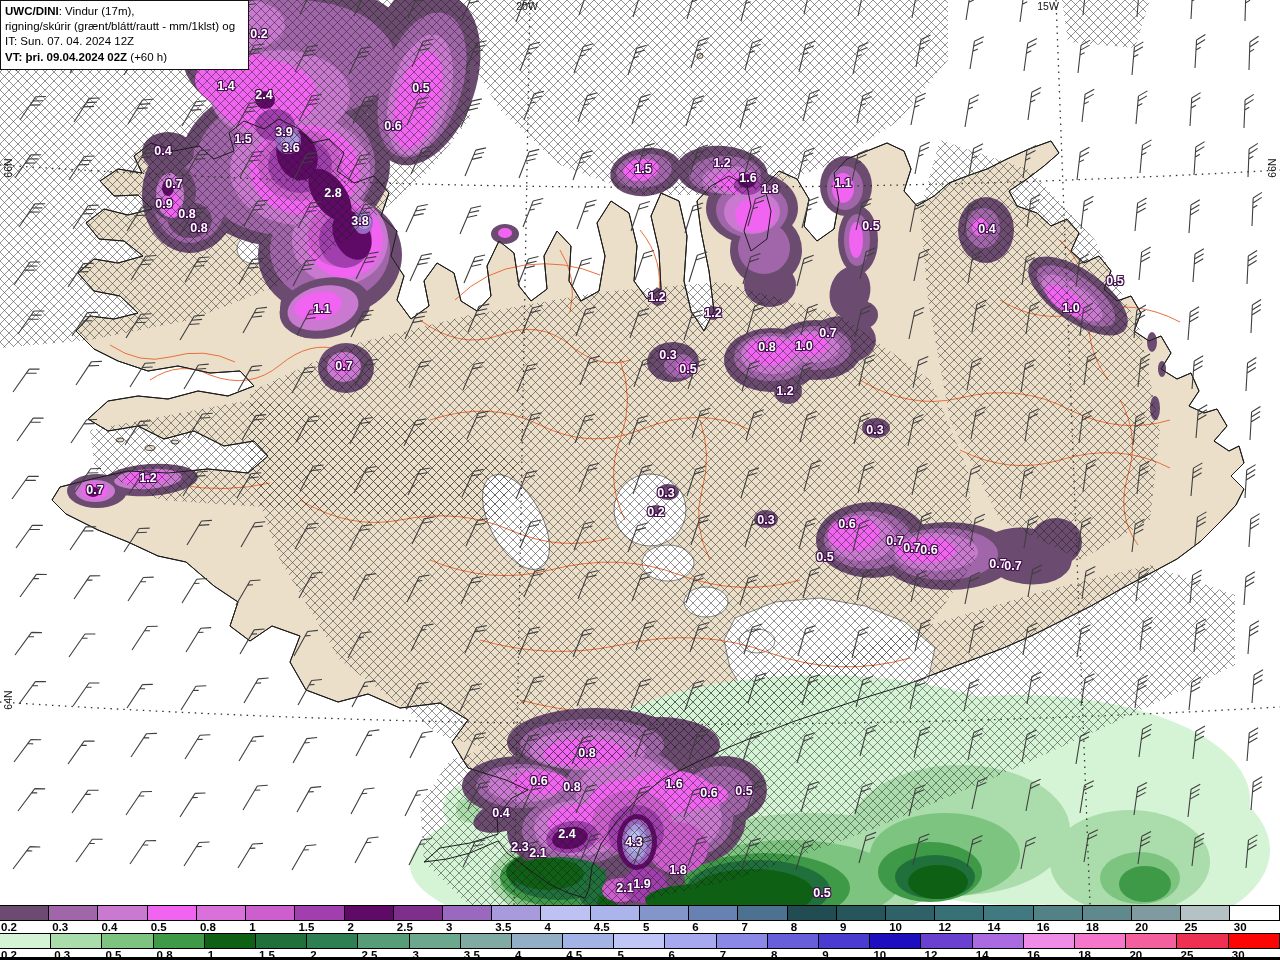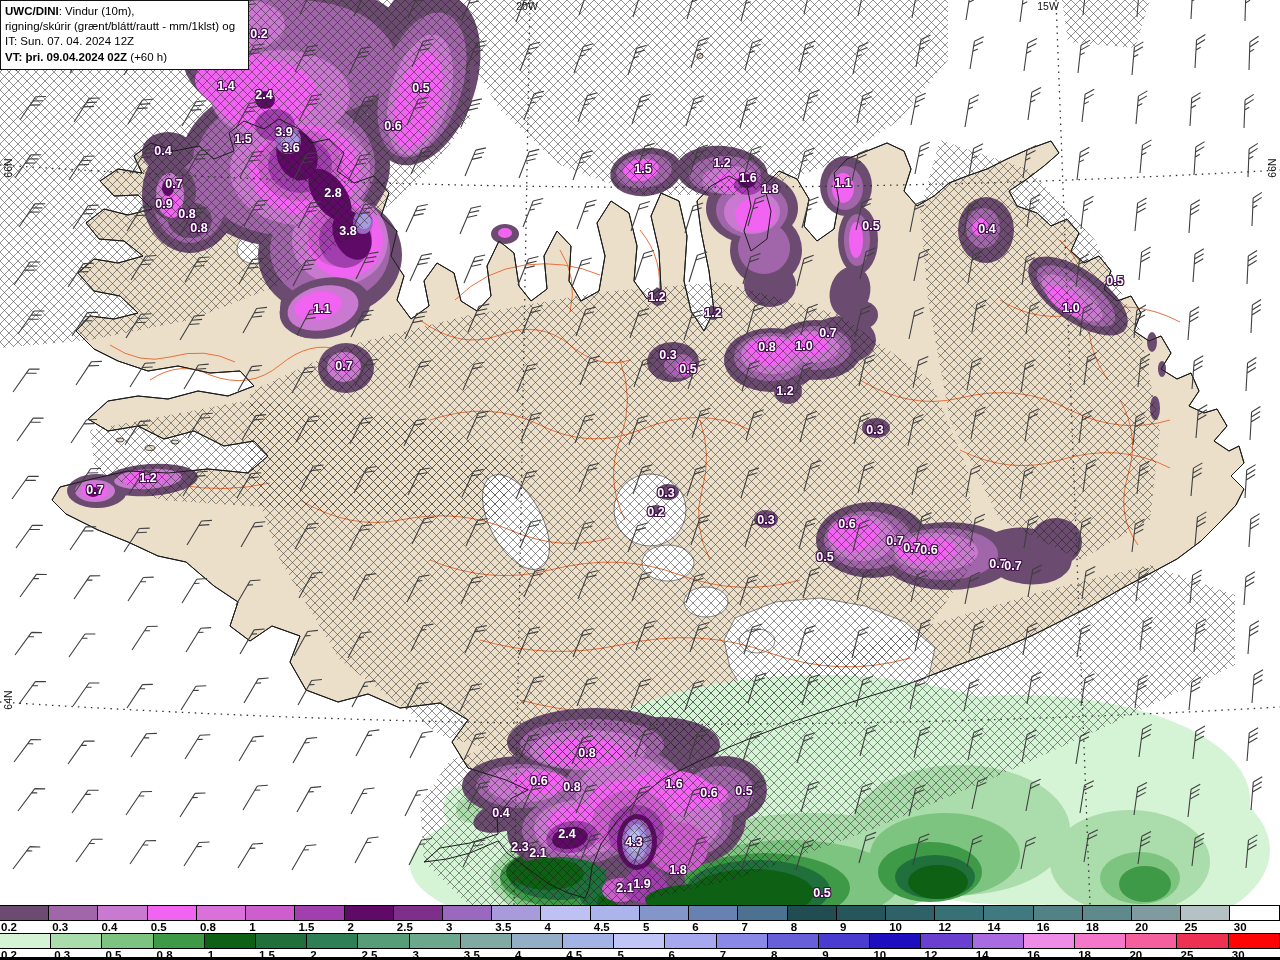--- a/index.html
+++ b/index.html
@@ -870,7 +870,7 @@
   </div>
 
   <div id="titlebox">
-    <div><b>UWC/DINI</b><span>: Vindur (10m),</span></div>
+    <div><b>UWC/DINI</b><span>: Vindur (17m),</span></div>
     <div>rigning/skúrir (grænt/blátt/rautt - mm/1klst) og</div>
     <div>IT: Sun. 07. 04. 2024 12Z</div>
     <div><b>VT: þri. 09.04.2024 02Z</b><span> (+60 h)</span></div>

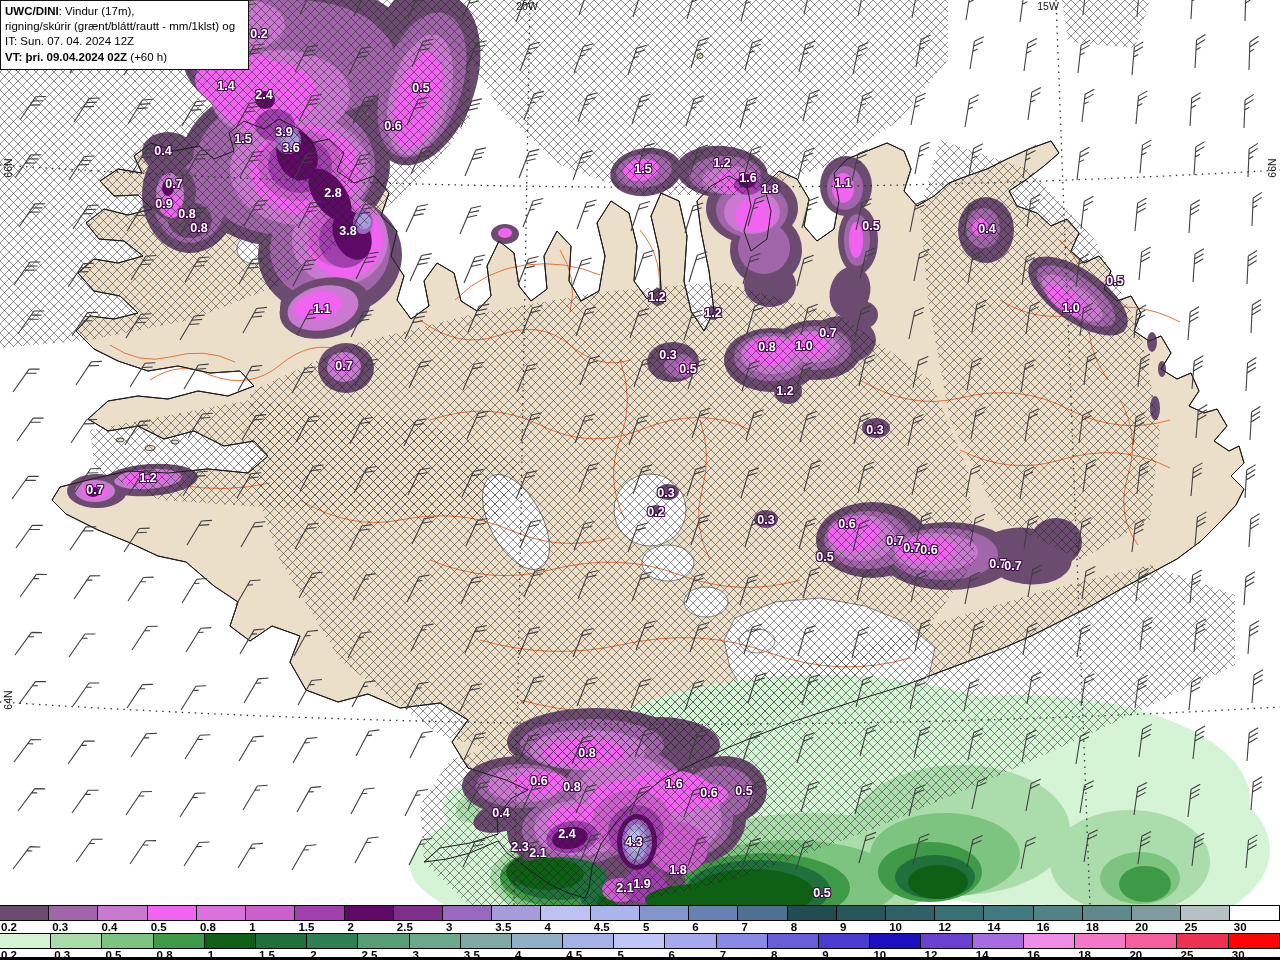--- a/index.html
+++ b/index.html
@@ -805,7 +805,7 @@
         <span class="plabel" style="left: 284px; top: 132px;">3.9</span>
         <span class="plabel" style="left: 291px; top: 148px;">3.6</span>
         <span class="plabel" style="left: 333px; top: 193px;">2.8</span>
-        <span class="plabel" style="left: 348px; top: 221px; margin-top: 10px;">3.8</span>
+        <span class="plabel" style="left: 360px; top: 221px;">3.8</span>
         <span class="plabel" style="left: 163px; top: 151px;">0.4</span>
         <span class="plabel" style="left: 174px; top: 184px;">0.7</span>
         <span class="plabel" style="left: 164px; top: 204px;">0.9</span>

